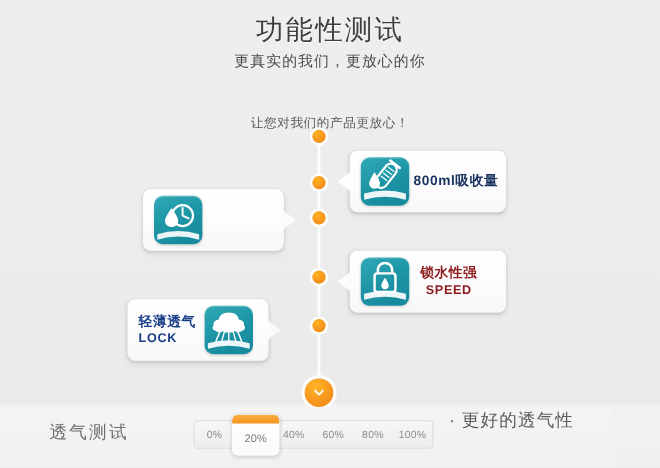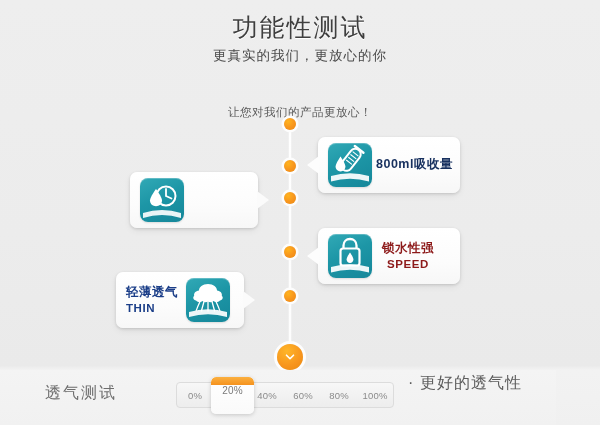--- a/index.html
+++ b/index.html
@@ -190,7 +190,7 @@
   <div class="card c-thin">
     <div class="card-text">
       <div class="card-cn">轻薄透气</div>
-      <div class="card-en">THIN</div>
+      <div class="card-en">LOCK</div>
     </div>
     <div class="icon-box">
       <svg width="44" height="44" viewBox="0 0 44 44">

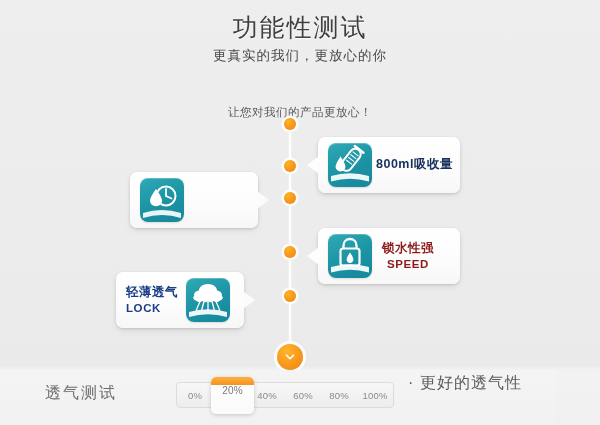--- a/index.html
+++ b/index.html
@@ -128,7 +128,7 @@
     background: linear-gradient(180deg,#ffffff 0%,#fafafa 100%);
     border-radius:5px; flex:none;
     box-shadow: 0 1px 4px rgba(0,0,0,0.18);
-    display:flex; align-items:flex-start; justify-content:center;
+    display:flex; align-items:center; justify-content:center;
     color:#7a7a7a; font-size:10px;
     overflow:hidden;
   }

